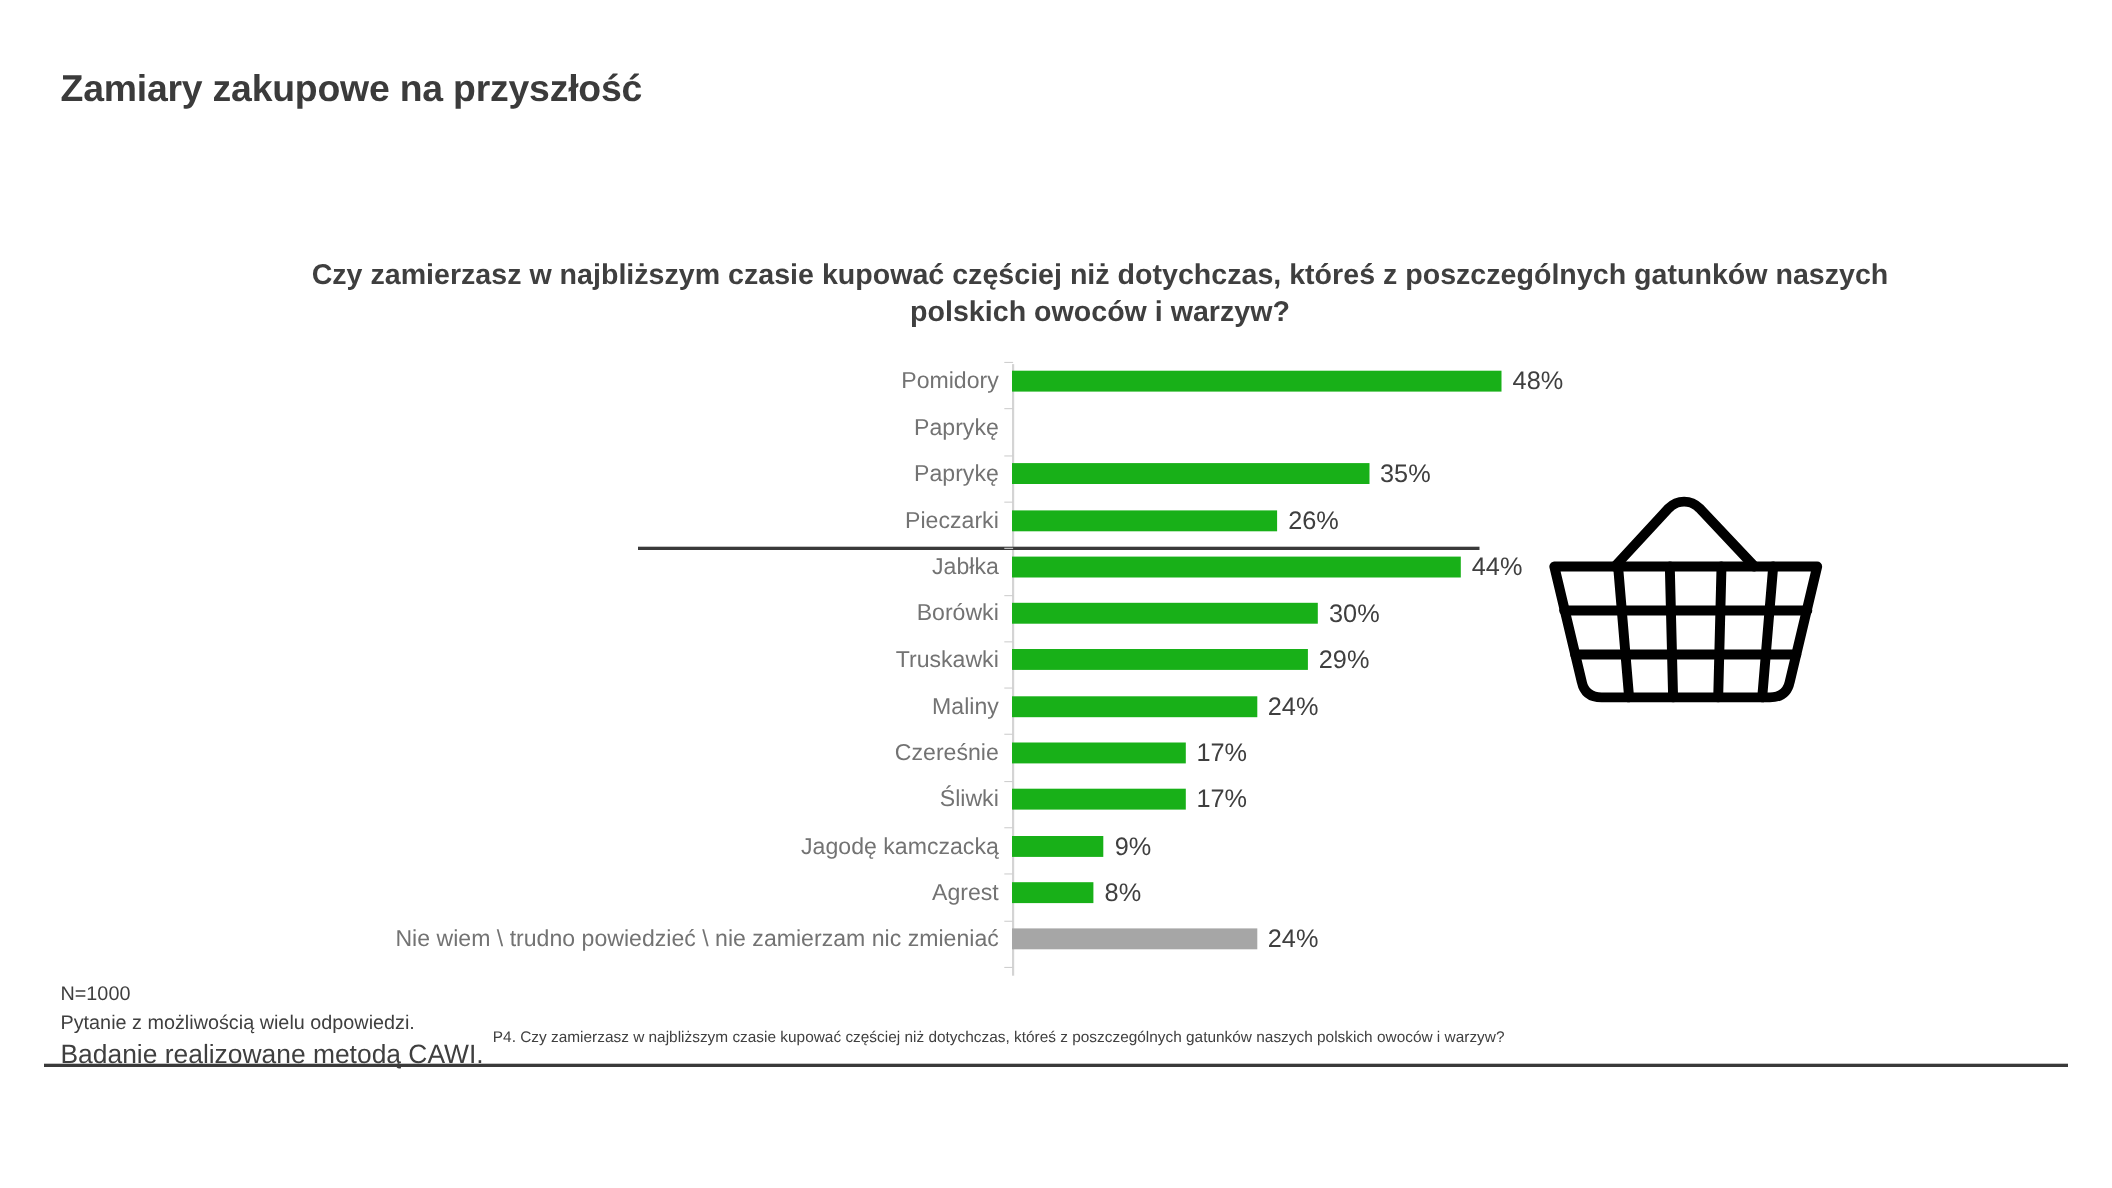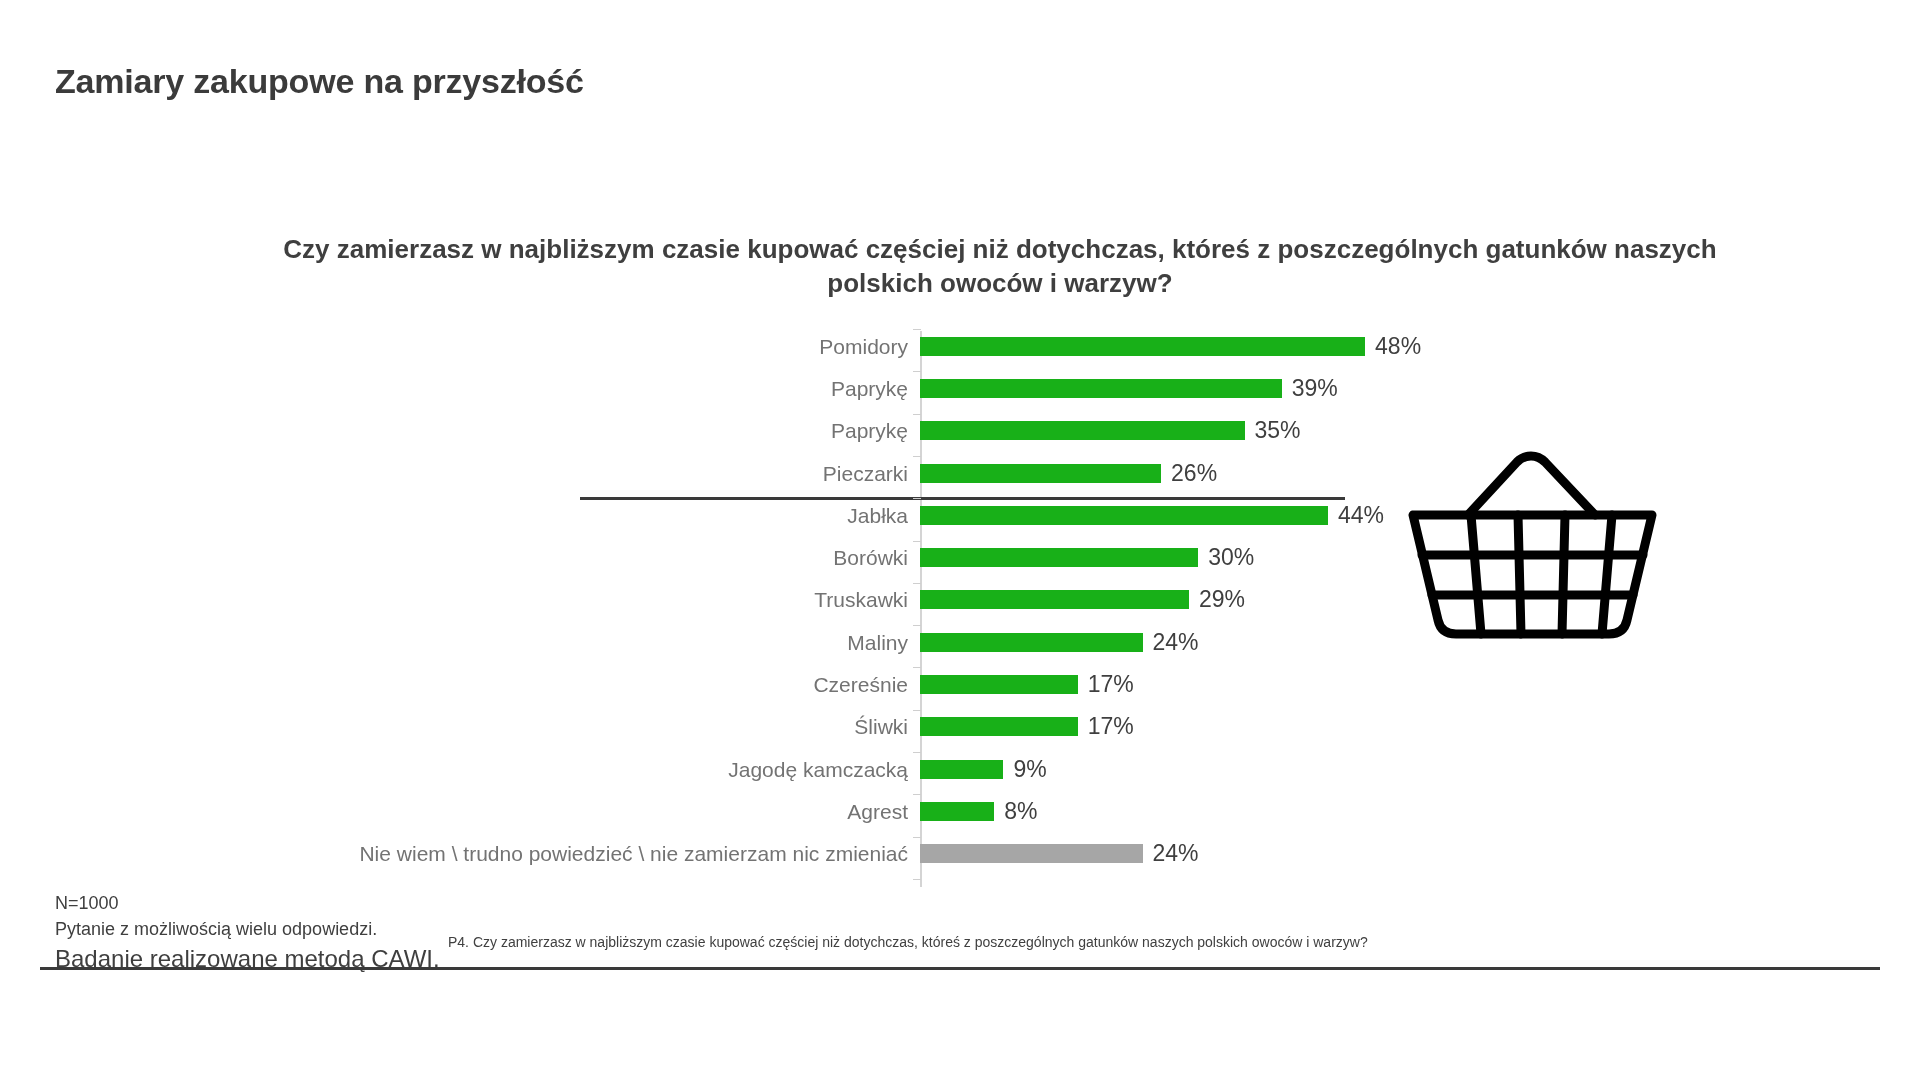--- a/index.html
+++ b/index.html
@@ -158,10 +158,6 @@
         </div>
         <div class="row">
           <div class="cat-label">Paprykę</div>
-          <div class="bar-zone">
-            <div class="bar" style="width: 361.636px;"></div>
-            <div class="bar-value">39%</div>
-          </div>
         </div>
         <div class="row">
           <div class="cat-label">Paprykę</div>

